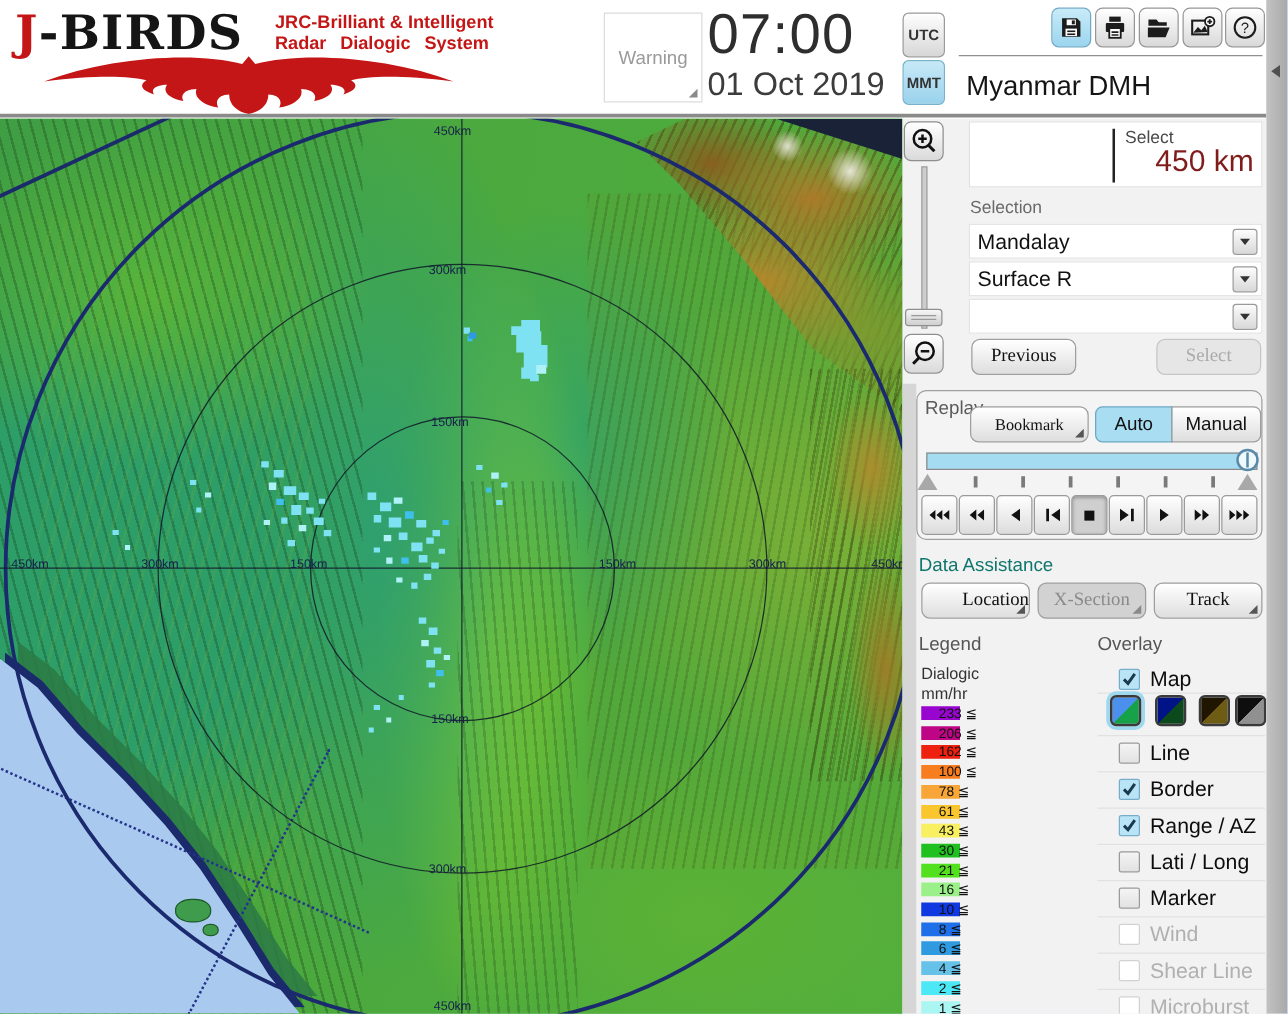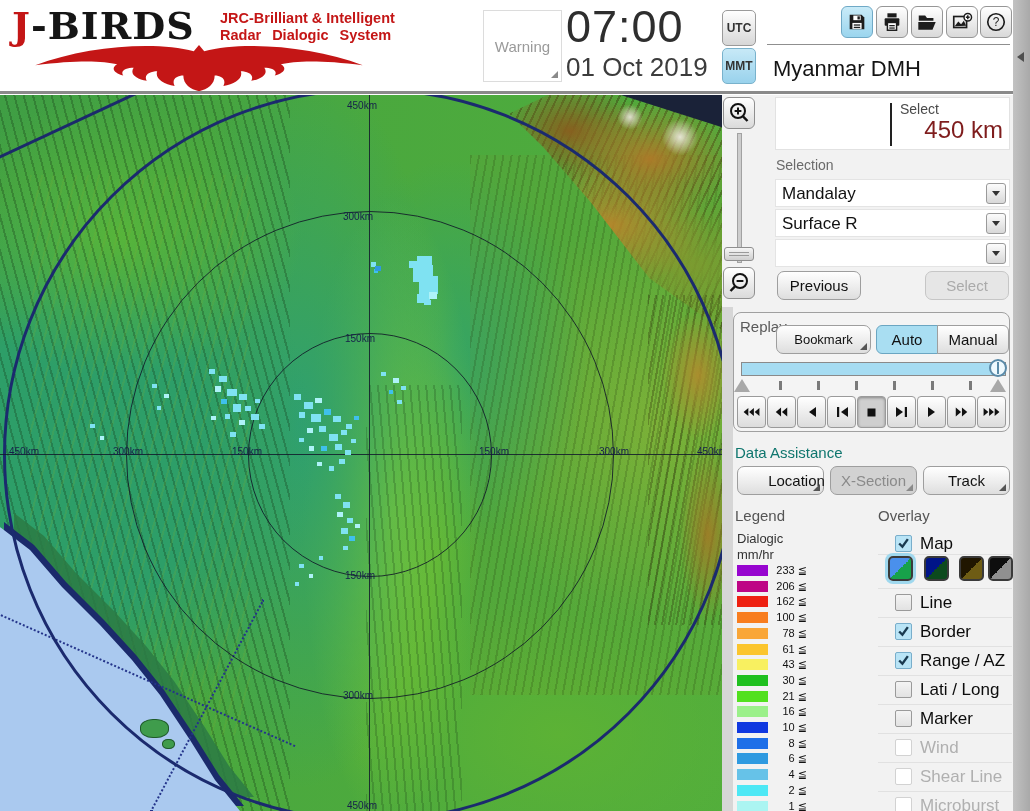--- a/index.html
+++ b/index.html
@@ -141,7 +141,7 @@
 
   .push-btn{position:absolute;height:29px;border-radius:7px;box-sizing:border-box;font-size:15px;color:#111;
       background:linear-gradient(#ffffff,#dedede);border:1px solid #9e9e9e;
-      display:flex;align-items:center;justify-content:center;}
+      display:flex;align-items:center;justify-content:center;font-family:Liberation Serif, serif;}
   .push-btn.disabled{background:#e6e6e6;color:#aaa;border-color:#c6c6c6;}
   .push-btn.pressed{background:#d2d2d2;color:#8a8a8a;border-color:#9e9e9e;}
 

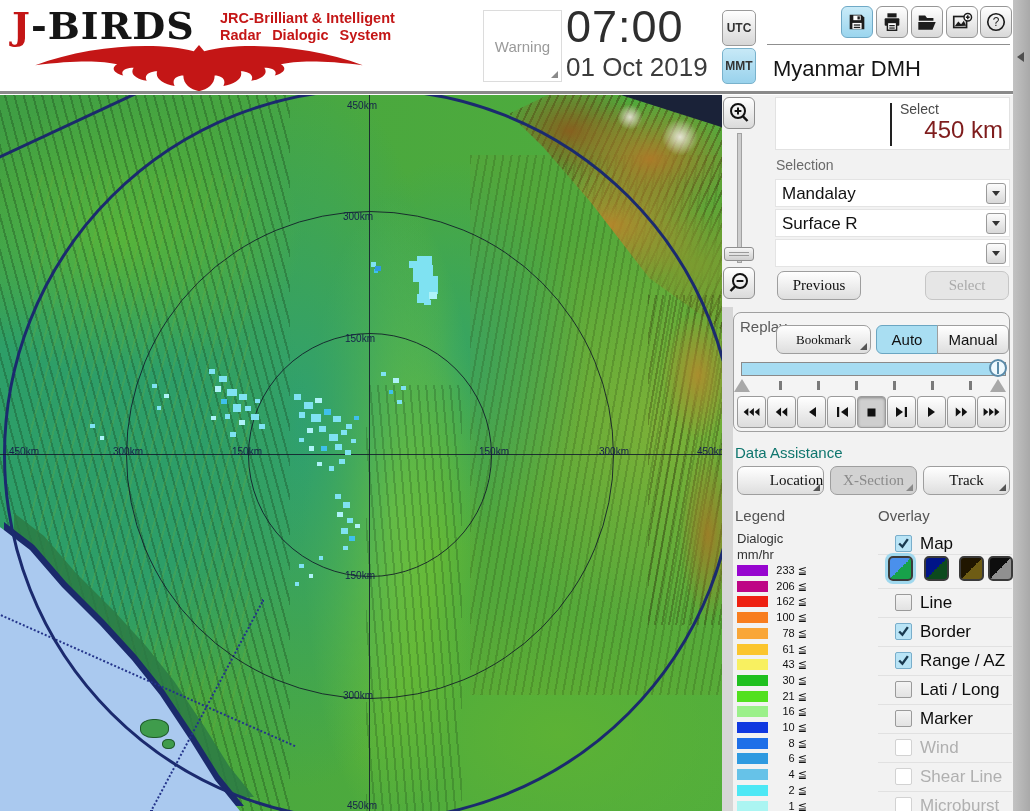--- a/index.html
+++ b/index.html
@@ -177,7 +177,7 @@
   #legend-rows{position:absolute;left:15px;top:470px;width:110px;height:246px;}
   .legend-row{position:absolute;left:0;width:110px;height:13px;}
   .legend-swatch{position:absolute;left:0;top:0;width:31px;height:11px;}
-  .legend-val{position:absolute;left:24px;top:-1px;width:46px;text-align:right;font-size:11px;color:#111;}
+  .legend-val{position:absolute;left:14px;top:-1px;width:46px;text-align:left;font-size:11px;color:#111;}
 
   #overlay-items{position:absolute;left:156px;top:439px;width:134px;height:277px;}
   .ov-row{position:absolute;left:0;width:134px;height:22px;}

